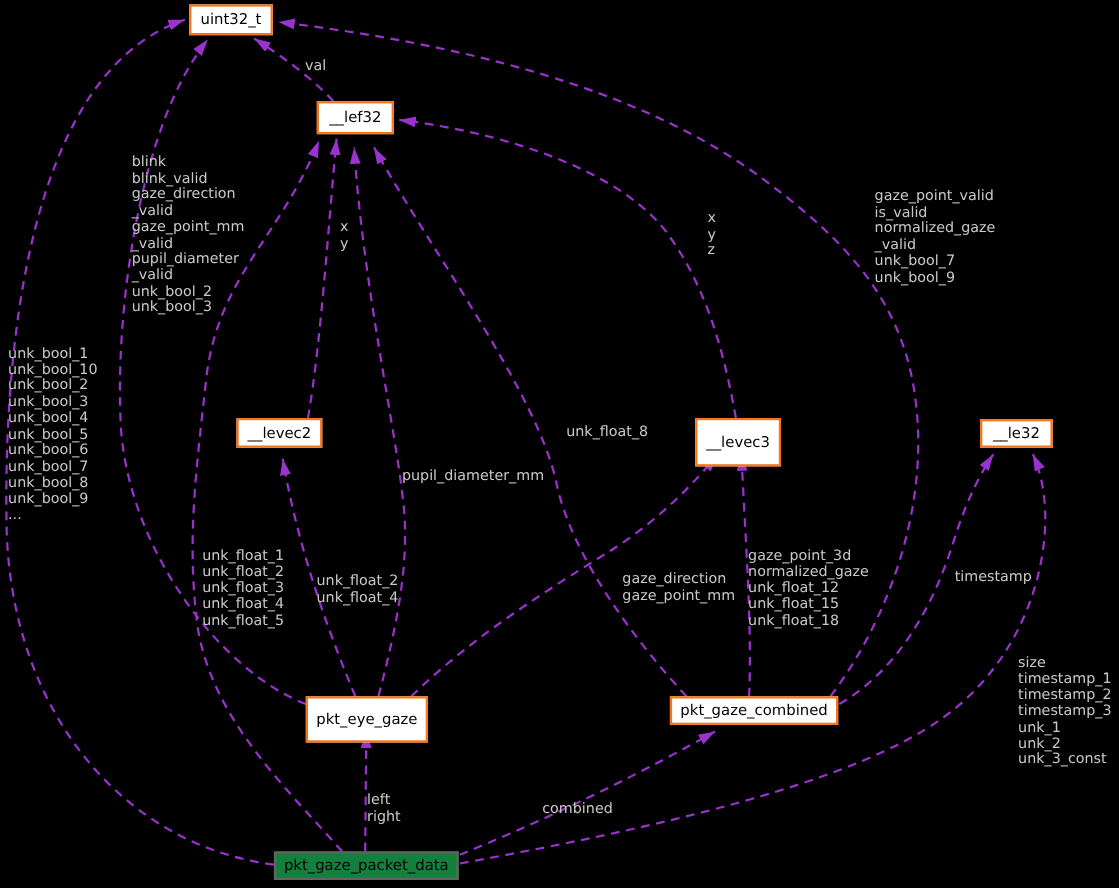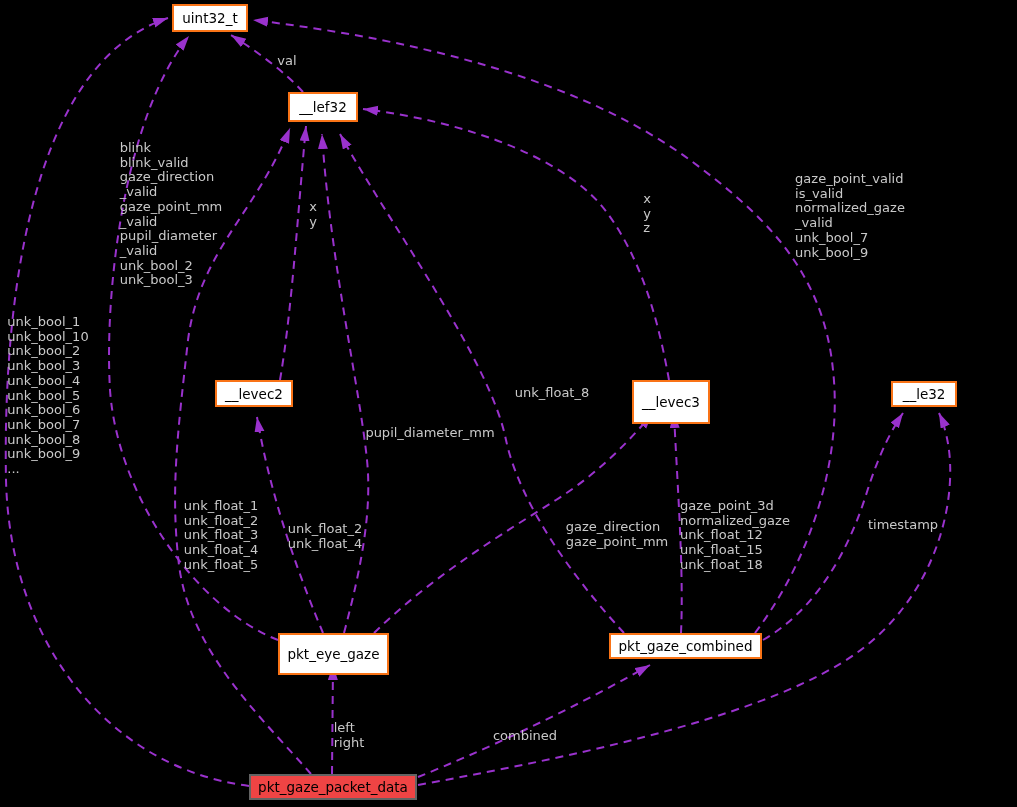--- a/index.html
+++ b/index.html
@@ -111,6 +111,13 @@
 unk_float_15
 unk_float_18</div>
   <div class="elabel" style="left:903px;top:518px;">timestamp</div>
+  <div class="elabel" style="left:968px;top:596px;">size
+timestamp_1
+timestamp_2
+timestamp_3
+unk_1
+unk_2
+unk_3_const</div>
   <div class="elabel" style="left:349px;top:721px;">left
 right</div>
   <div class="elabel" style="left:525px;top:729px;">combined</div>

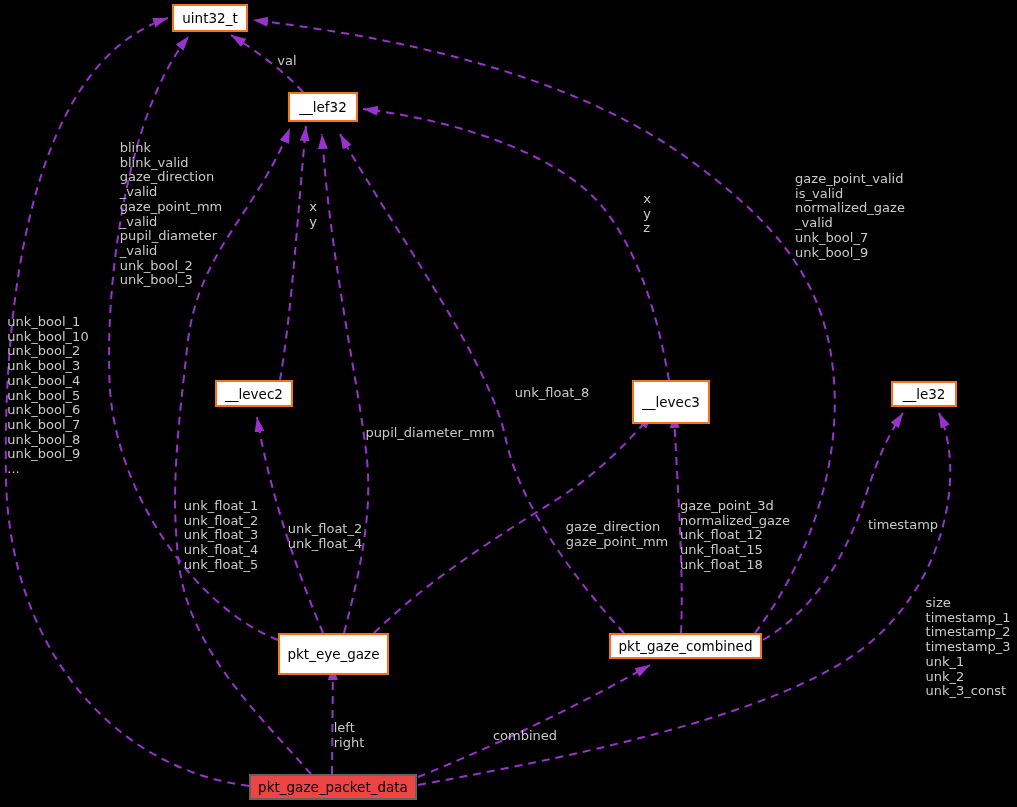--- a/index.html
+++ b/index.html
@@ -14,7 +14,7 @@
     display:flex;align-items:center;justify-content:center;
     white-space:nowrap;cursor:pointer;
   }
-  .node.hl{background:#ef4444;border-color:#636363;cursor:default;}
+  .node.hl{background:#15803d;border-color:#636363;cursor:default;}
   .elabel{
     position:absolute;color:#c9c9c9;font-size:13px;line-height:14.7px;
     text-align:left;white-space:pre-line;transform:translateX(-50%);

